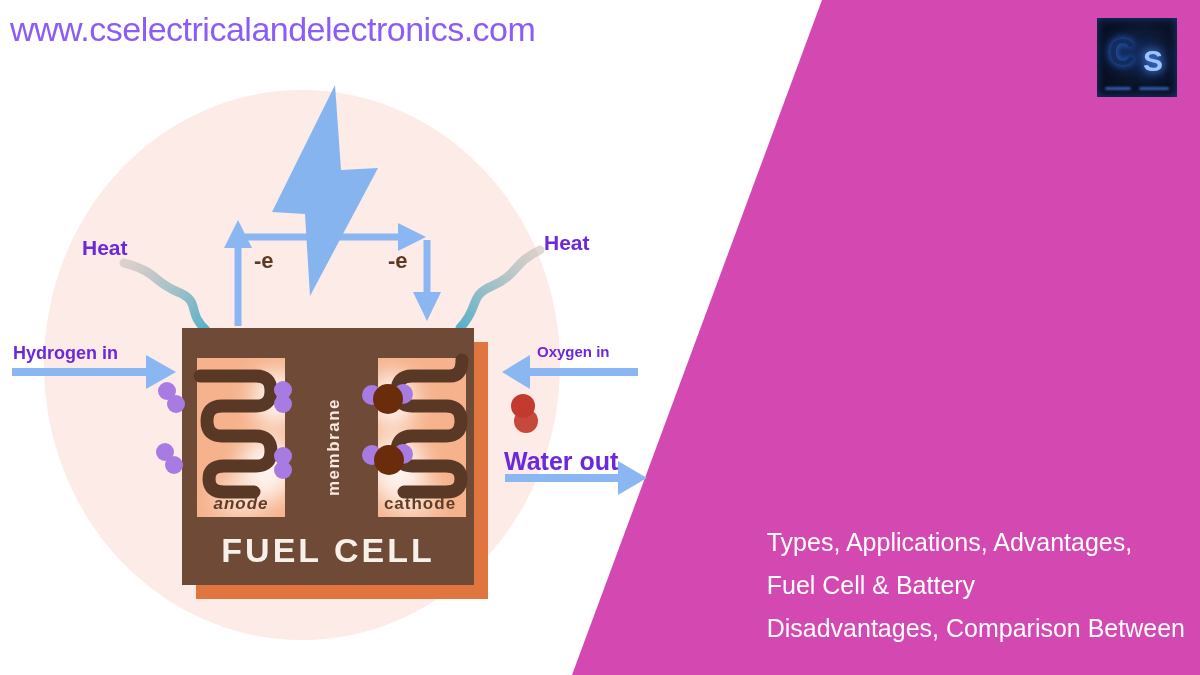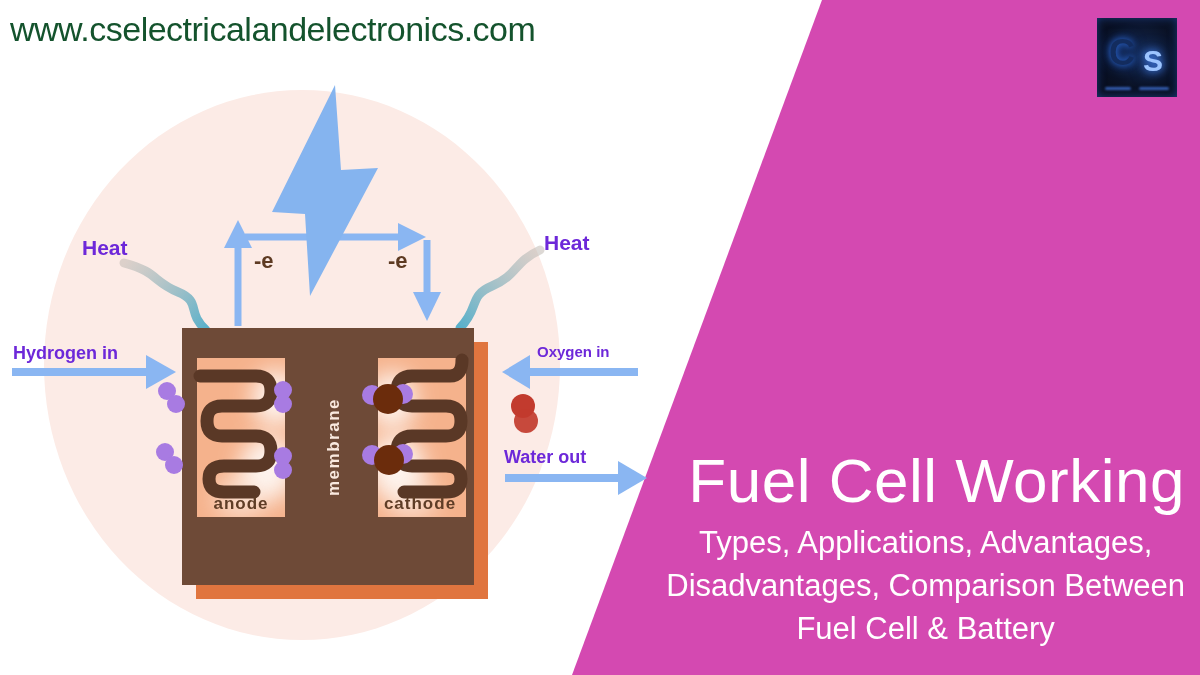--- a/index.html
+++ b/index.html
@@ -47,7 +47,7 @@
   }
   
   .url{
-    position:absolute;left:10px;top:10px;z-index:4;color:#14532d;
+    position:absolute;left:10px;top:10px;z-index:4;color:#8b5cf6;
     font-size:34px;letter-spacing:-0.5px;
   }
   

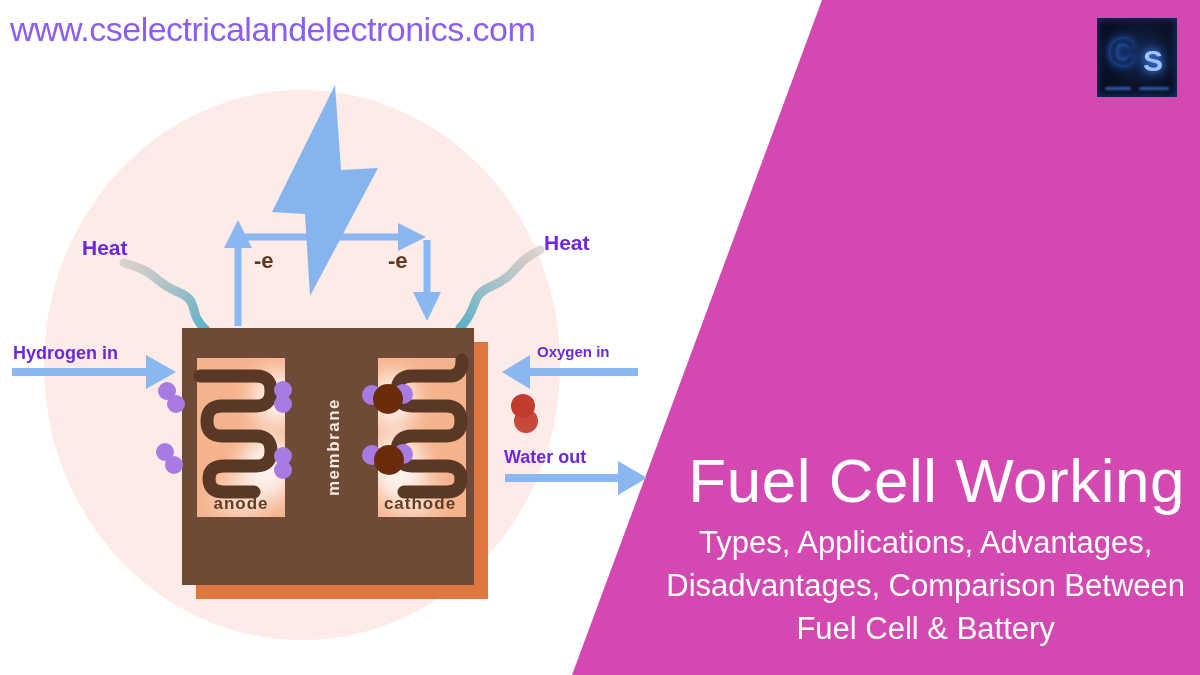--- a/index.html
+++ b/index.html
@@ -30,7 +30,7 @@
   .lbl-heat-r{left:544px;top:231px;font-size:21px;}
   .lbl-h2in{left:13px;top:343px;font-size:18px;}
   .lbl-o2in{left:537px;top:343px;font-size:15px;}
-  .lbl-h2oout{left:504px;top:447px;font-size:18px;}
+  .lbl-h2oout{left:504px;top:447px;font-size:25px;}
   .lbl-e{font-size:22px;color:#5d3a22;}
   .lbl-e-l{left:254px;top:248px;}
   .lbl-e-r{left:388px;top:248px;}

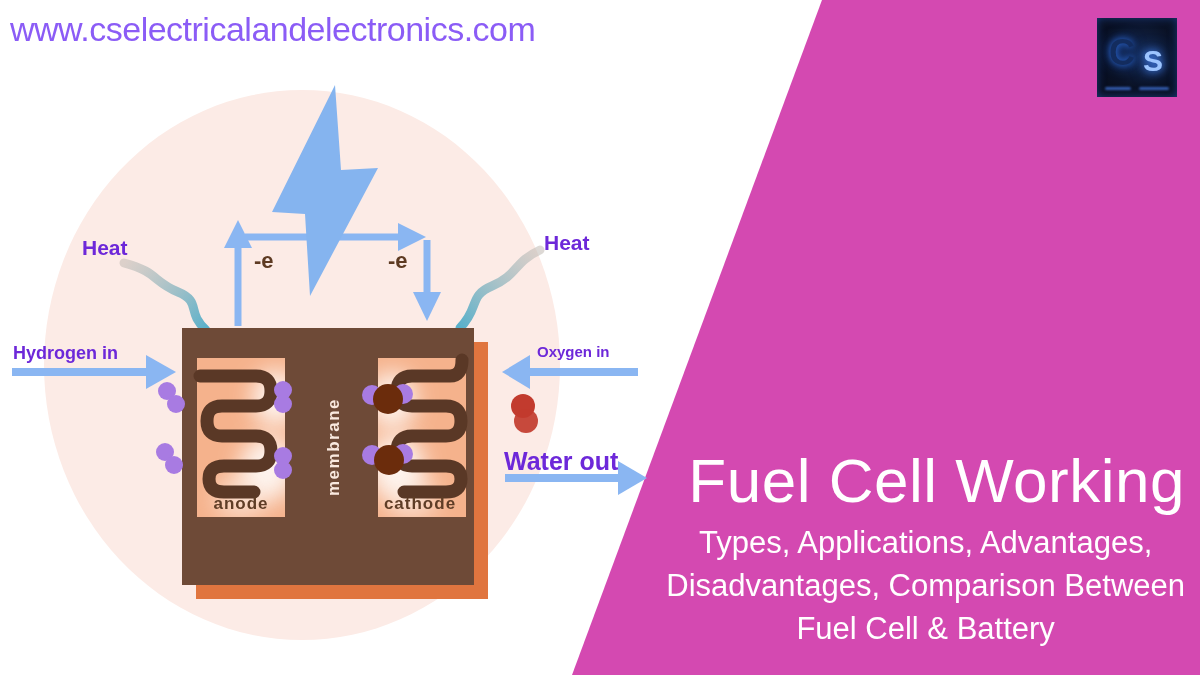--- a/index.html
+++ b/index.html
@@ -34,7 +34,7 @@
   .lbl-e{font-size:22px;color:#5d3a22;}
   .lbl-e-l{left:254px;top:248px;}
   .lbl-e-r{left:388px;top:248px;}
-  .lbl-anode{left:197px;top:494px;width:88px;text-align:center;font-size:17px;color:#5f3d26;letter-spacing:1px;}
+  .lbl-anode{left:197px;top:494px;width:88px;text-align:center;font-size:17px;color:#5f3d26;letter-spacing:1px;font-style:italic;}
   .lbl-cathode{left:378px;top:494px;width:84px;text-align:center;font-size:17px;color:#5f3d26;letter-spacing:1px;}
   .lbl-membrane{
     left:273px;top:437px;width:122px;height:20px;text-align:center;

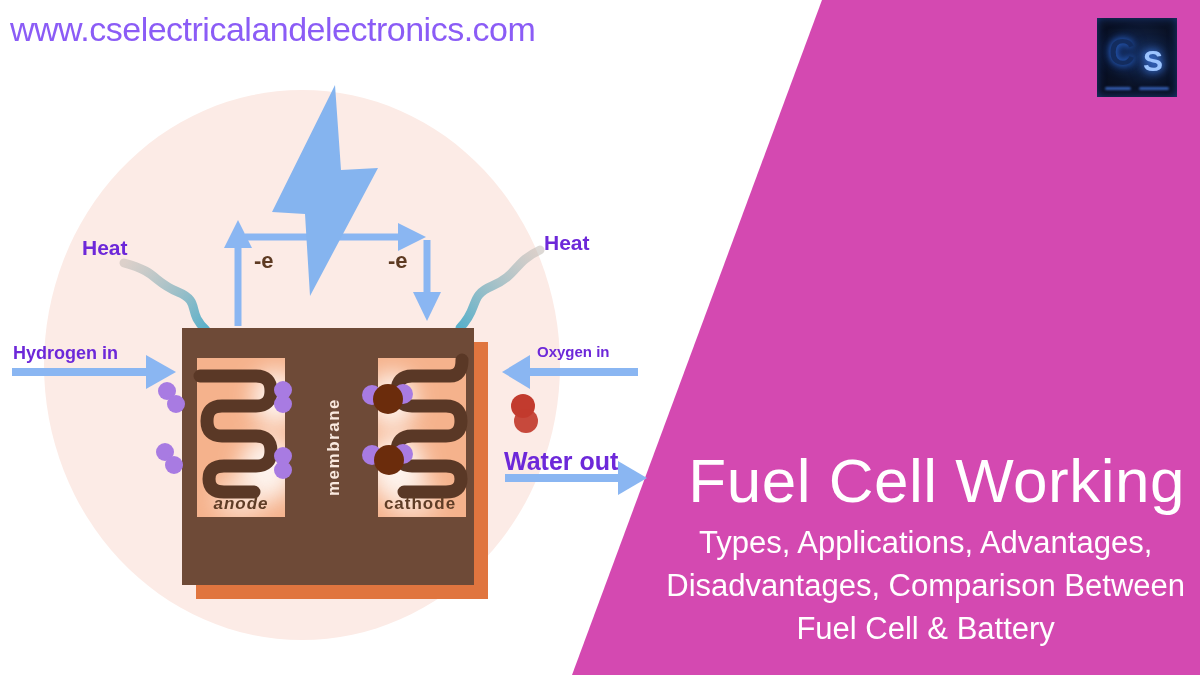--- a/index.html
+++ b/index.html
@@ -77,7 +77,6 @@
 <div class="stage">
 
   <div class="magenta-panel">
-    <div class="panel-title">Fuel Cell Working</div>
     <div class="panel-subtitle">
       <div>Types, Applications, Advantages,</div>
       <div>Disadvantages, Comparison Between</div>

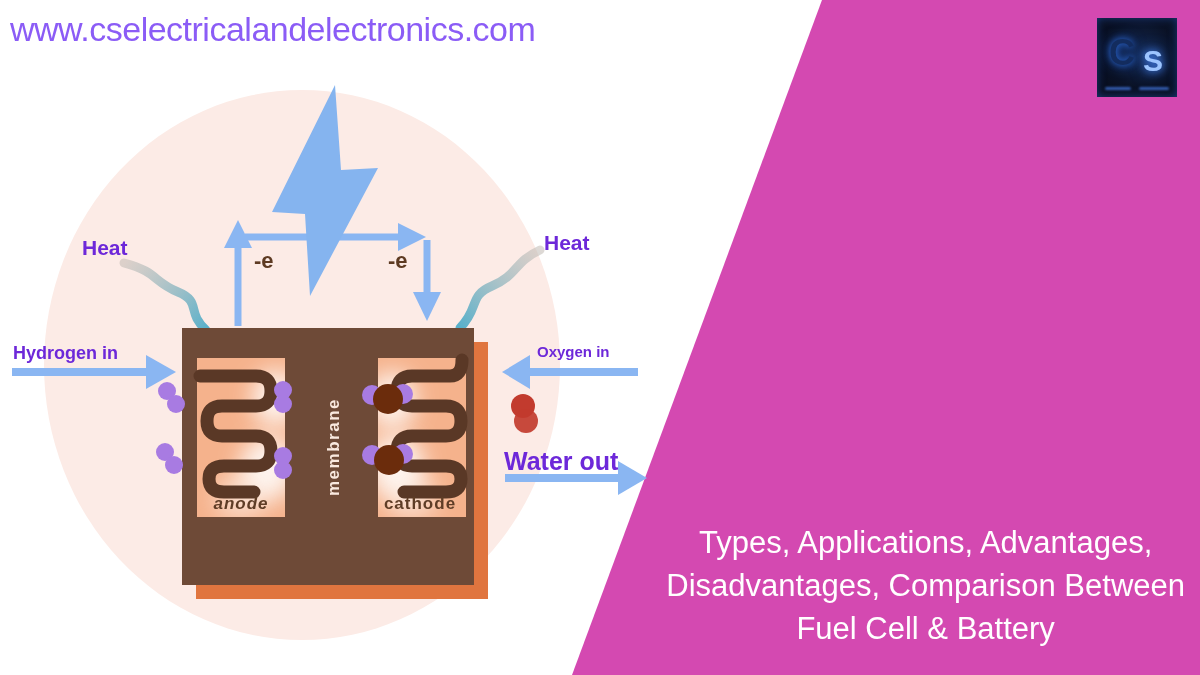--- a/index.html
+++ b/index.html
@@ -190,6 +190,7 @@
   <div class="lbl lbl-anode">anode</div>
   <div class="lbl lbl-cathode">cathode</div>
   <div class="lbl lbl-membrane">membrane</div>
+  <div class="lbl lbl-fuelcell">FUEL CELL</div>
 
   <div class="url">www.cselectricalandelectronics.com</div>
 

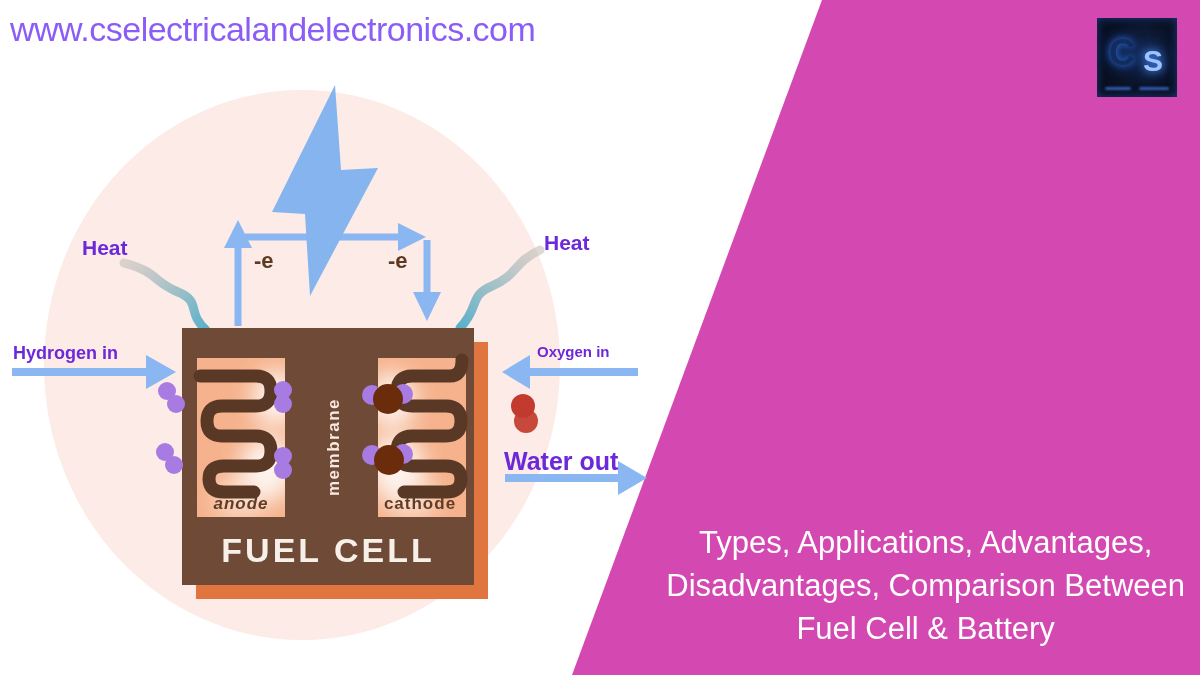--- a/index.html
+++ b/index.html
@@ -19,7 +19,7 @@
   }
   .panel-subtitle{
     position:absolute;top:521px;right:15px;color:#ffffff;
-    font-size:31px;line-height:43px;font-weight:400;text-align:center;
+    font-size:25px;line-height:43px;font-weight:400;text-align:left;
     white-space:nowrap;
   }
   

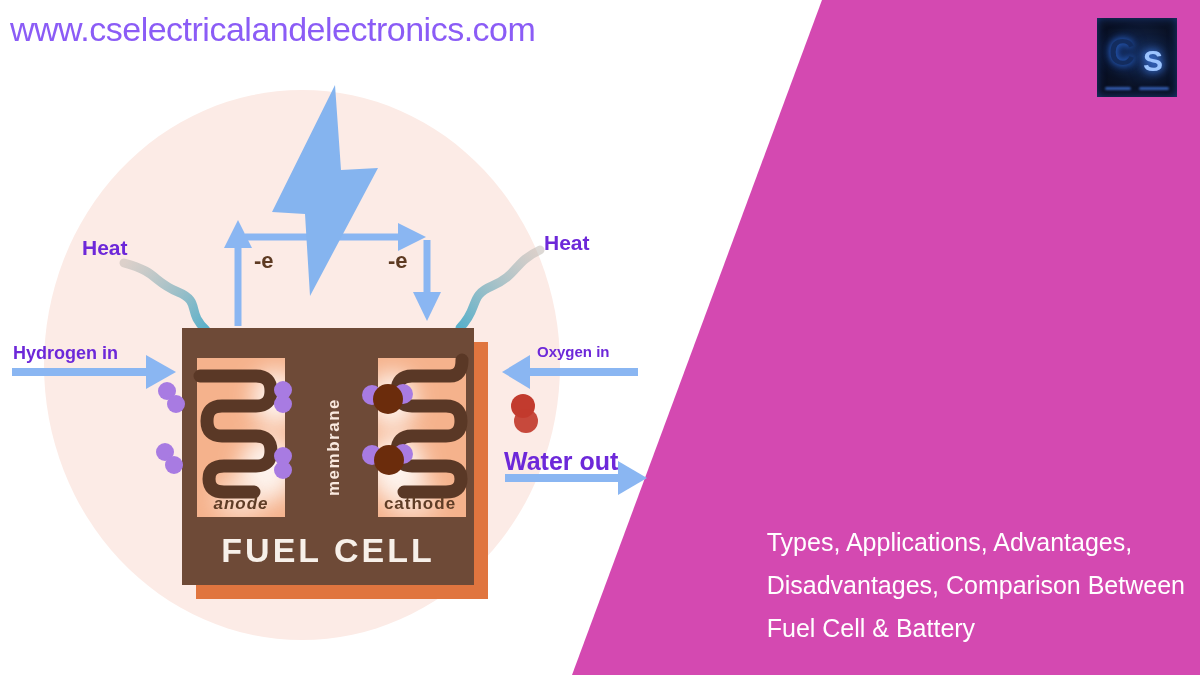--- a/index.html
+++ b/index.html
@@ -79,8 +79,8 @@
   <div class="magenta-panel">
     <div class="panel-subtitle">
       <div>Types, Applications, Advantages,</div>
+      <div>Fuel Cell &amp; Battery</div>
       <div>Disadvantages, Comparison Between</div>
-      <div>Fuel Cell &amp; Battery</div>
     </div>
   </div>
 

